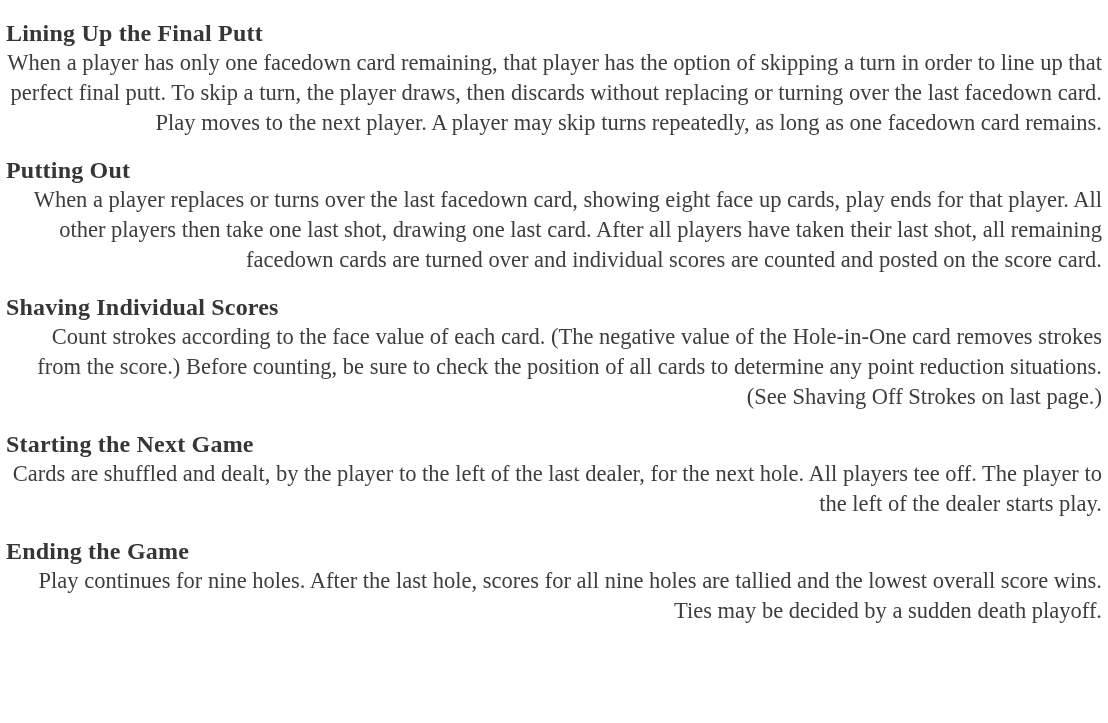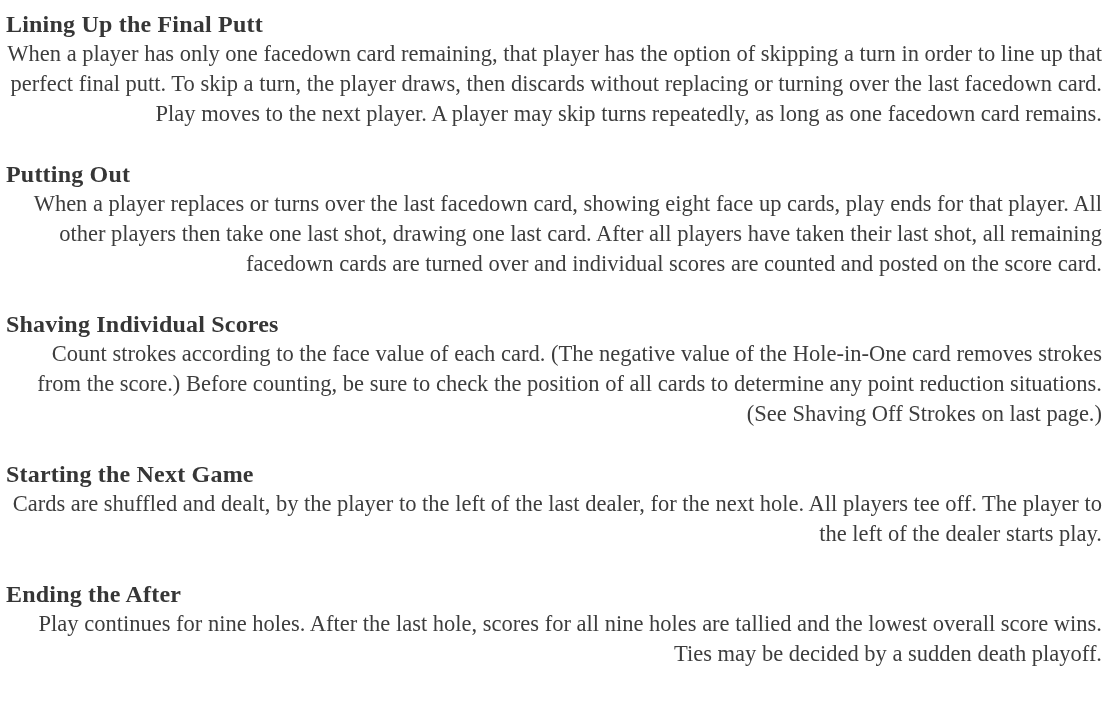--- a/index.html
+++ b/index.html
@@ -14,7 +14,7 @@
     box-sizing: border-box;
     width: 1108px;
     height: 723px;
-    padding: 9px 6px 0 6px;
+    padding: 18px 6px 0 6px;
     font-family: "Liberation Serif", "DejaVu Serif", serif;
     color: #3a3a3a;
     background: #ffffff;

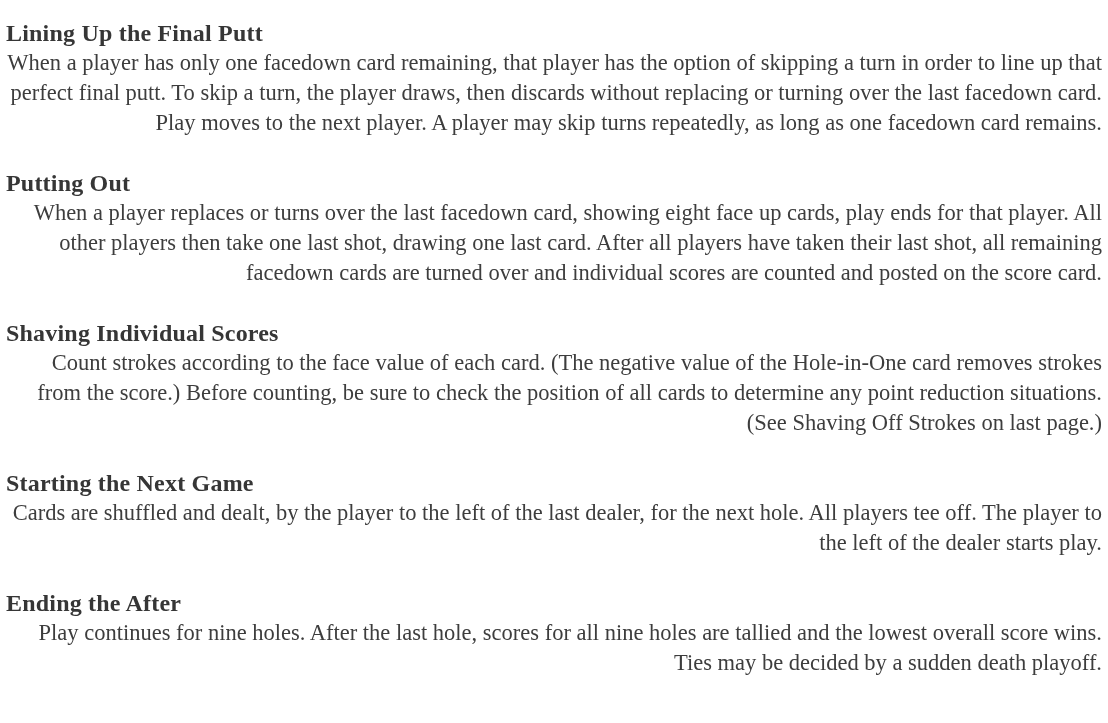--- a/index.html
+++ b/index.html
@@ -29,7 +29,7 @@
     color: #363636;
   }
   .section + .section .section-heading {
-    margin-top: 30px;
+    margin-top: 17px;
   }
   .section-body {
     font-size: 22.5px;

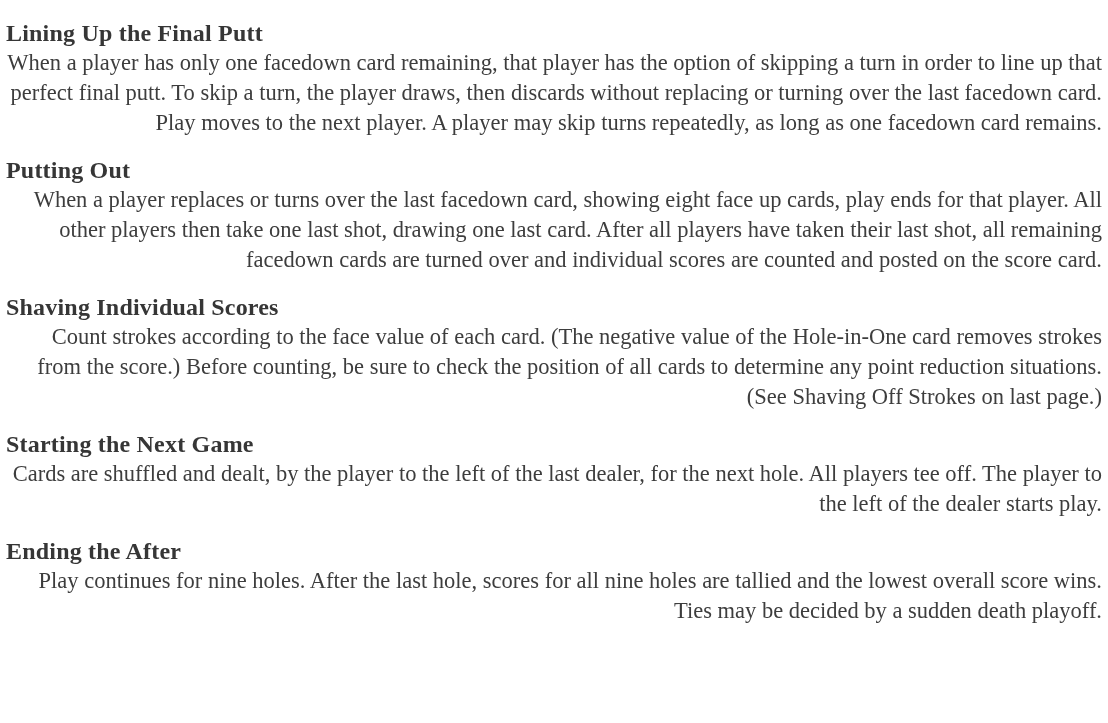--- a/index.html
+++ b/index.html
@@ -65,7 +65,7 @@
   </div>
 
   <div class="section">
-    <h2 class="section-heading">Ending the After</h2>
+    <h2 class="section-heading">Ending the Game</h2>
     <p class="section-body">Play continues for nine holes. After the last hole, scores for all nine holes are tallied and the lowest overall score wins. Ties may be decided by a sudden death playoff.</p>
   </div>
 

